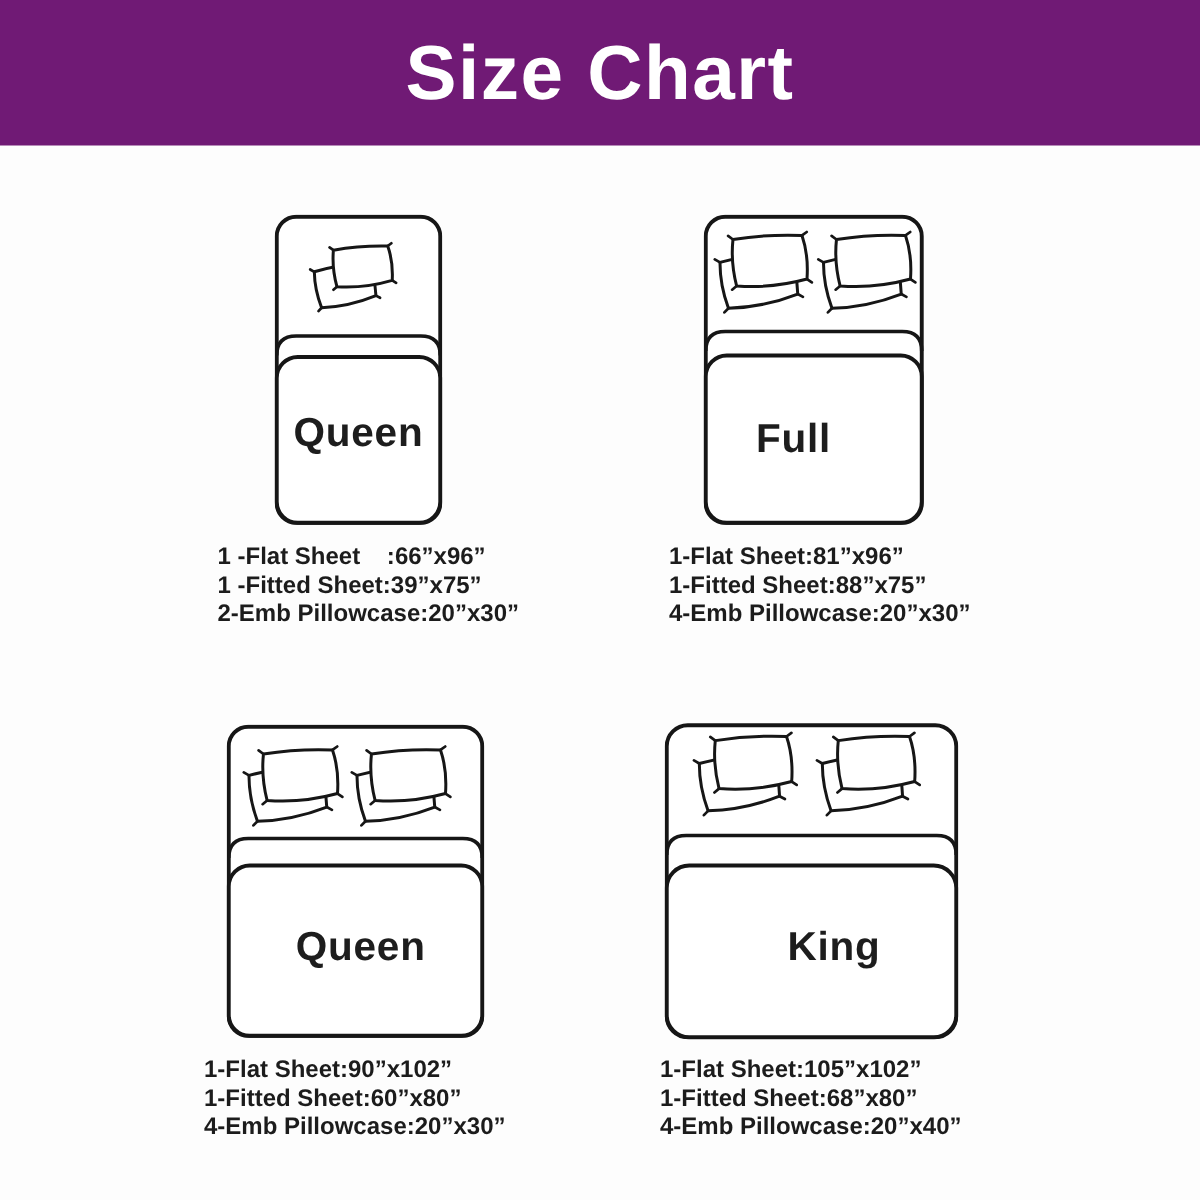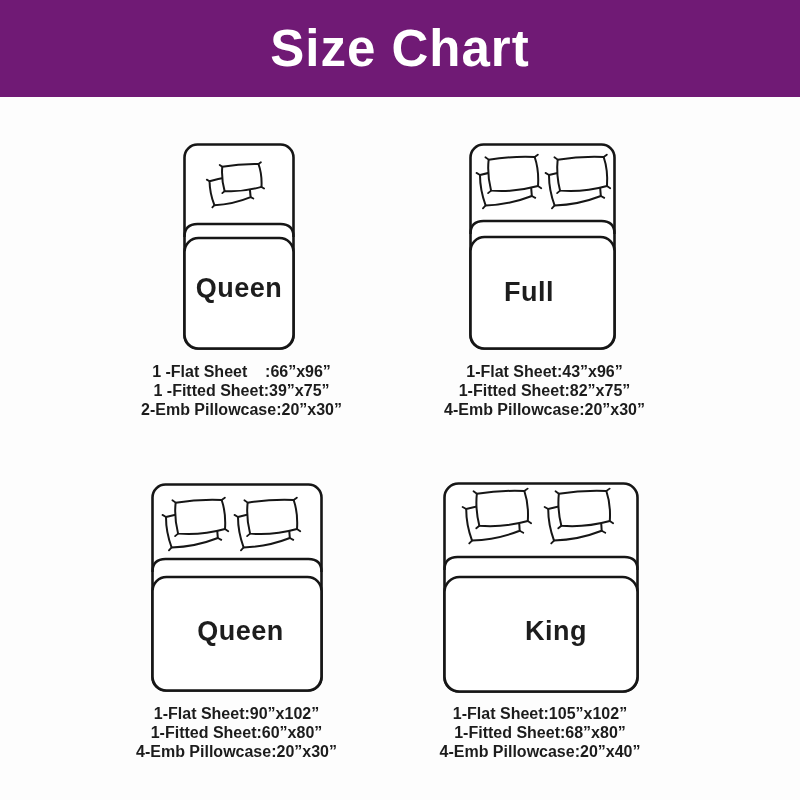--- a/index.html
+++ b/index.html
@@ -25,7 +25,7 @@
     position:absolute;font-size:16px;font-weight:700;color:#1c1c1c;
     line-height:19px;
   }
-  .spec-row{display:flex;justify-content:center;}
+  .spec-row{display:flex;justify-content:flex-start;}
   .spec-row .k{white-space:pre;}
   .spec-row .v{white-space:pre;text-align:right;}
   .svg-defs{position:absolute;width:0;height:0;}

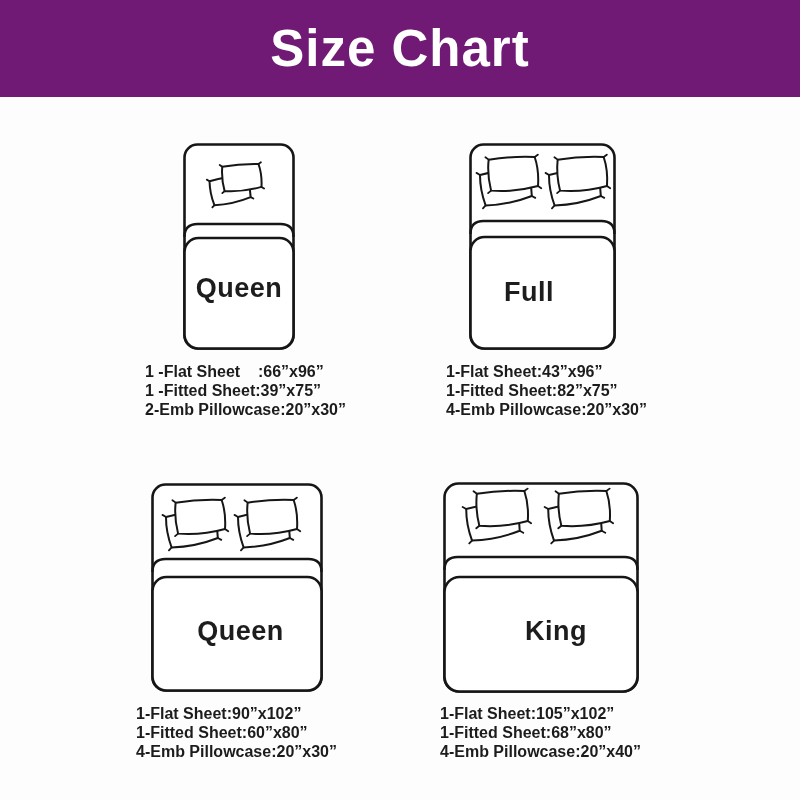--- a/index.html
+++ b/index.html
@@ -84,7 +84,7 @@
   <div class="specs" style="left:446px;top:362px;width:197px">
     <div class="spec-row">
       <span class="k">1-Flat Sheet:</span>
-      <span class="v">43”x96”</span>
+      <span class="v">81”x96”</span>
     </div>
     <div class="spec-row">
       <span class="k">1-Fitted Sheet:</span>

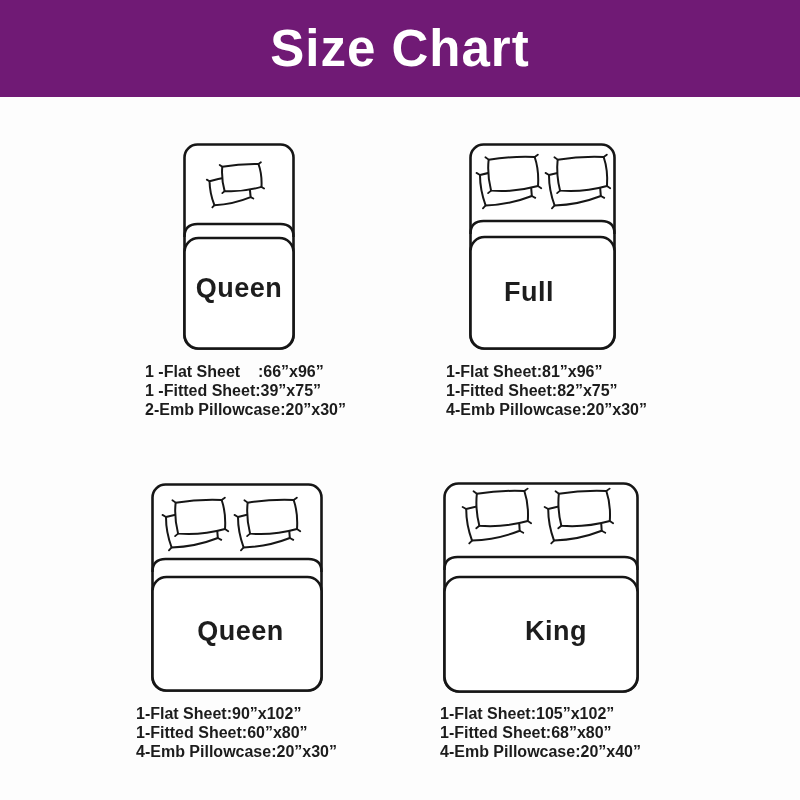--- a/index.html
+++ b/index.html
@@ -88,7 +88,7 @@
     </div>
     <div class="spec-row">
       <span class="k">1-Fitted Sheet:</span>
-      <span class="v">82”x75”</span>
+      <span class="v">88”x75”</span>
     </div>
     <div class="spec-row">
       <span class="k">4-Emb Pillowcase:</span>

